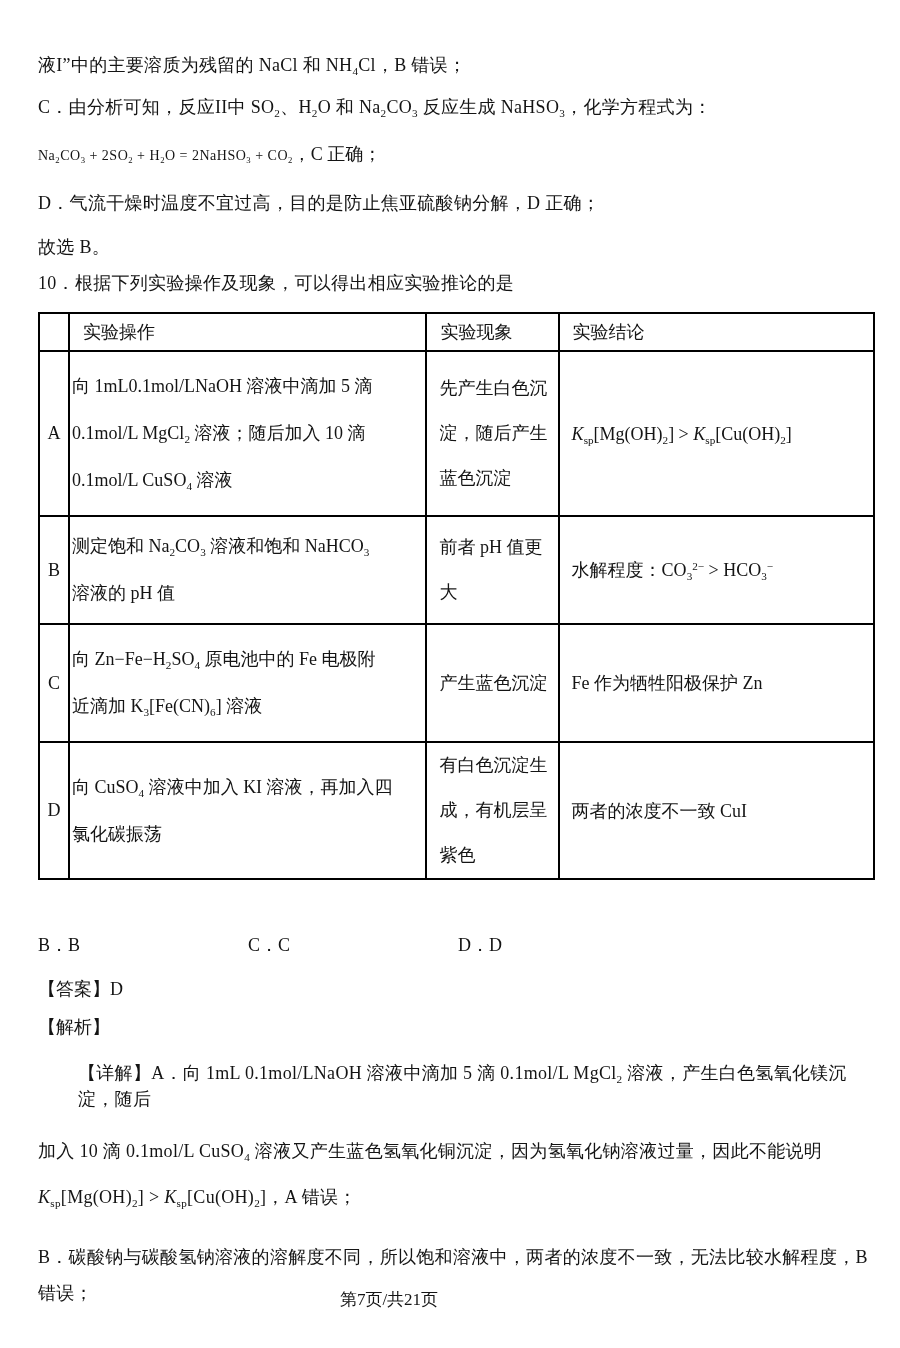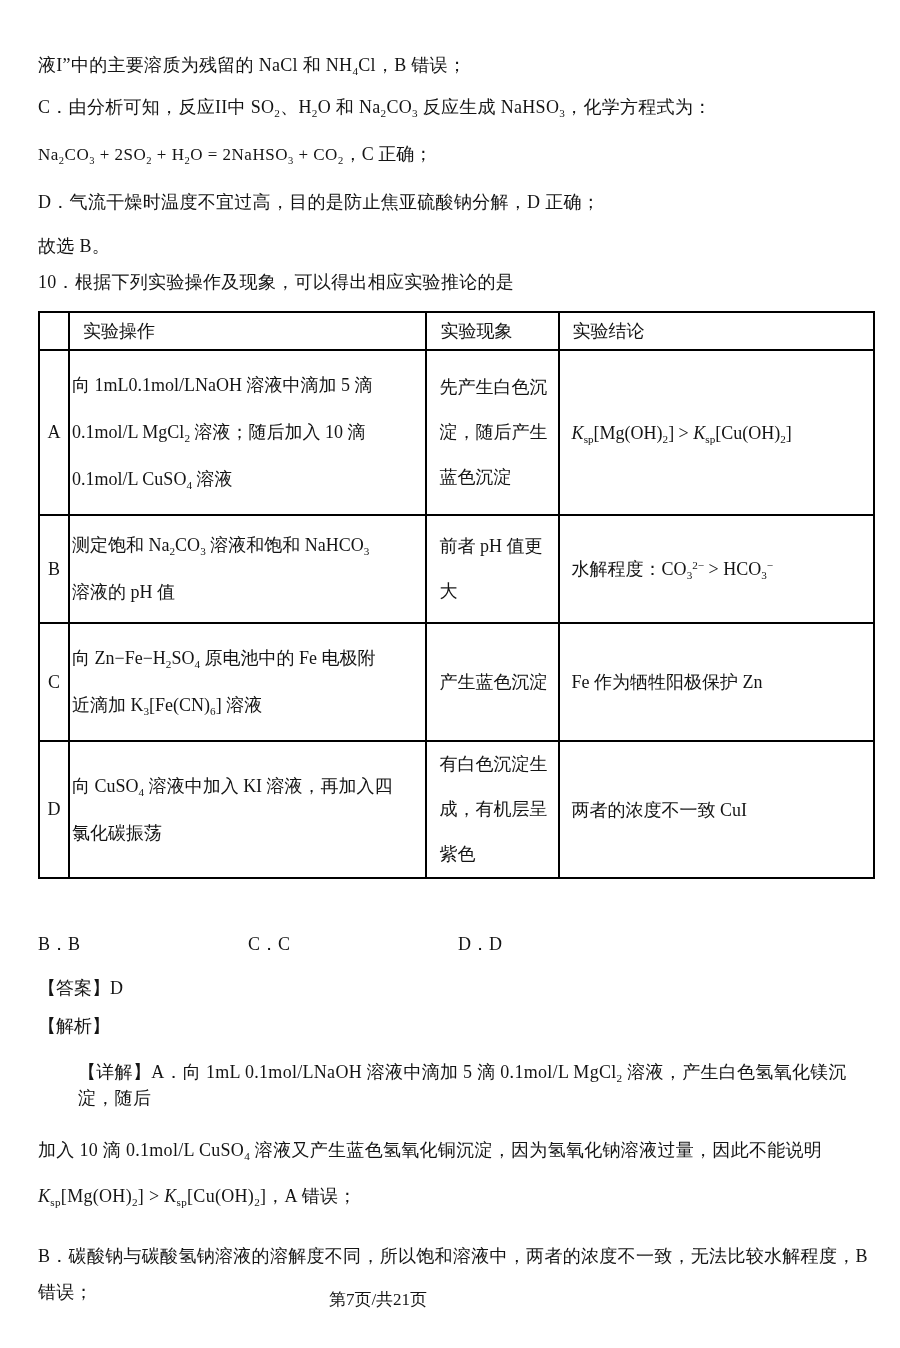--- a/index.html
+++ b/index.html
@@ -16,7 +16,7 @@
   .mb18 { margin-bottom:18px; }
   .mb10 { margin-bottom:10px; }
   .equation-line { line-height:36px; margin-bottom:16px; }
-  .equation { font-size:17px; letter-spacing:0.5px; }
+  .equation { font-size:14px; letter-spacing:0.5px; }
   .equation-suffix { font-size:18px; }
   sub { font-size:0.62em; line-height:0; vertical-align:-0.35em; }
   sup { font-size:0.62em; line-height:0; vertical-align:0.5em; }

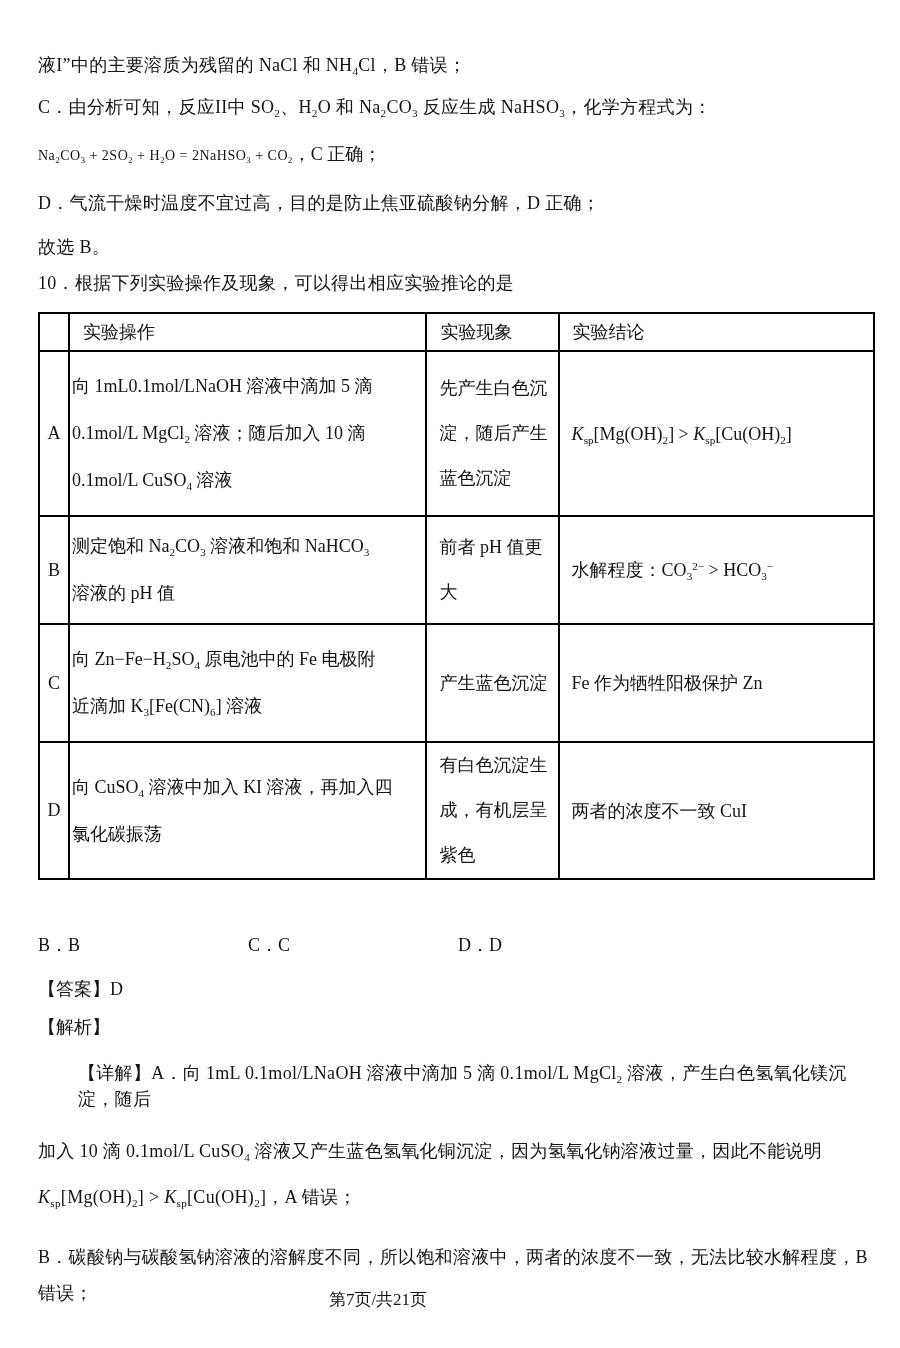--- a/index.html
+++ b/index.html
@@ -54,7 +54,7 @@
   .dl4 { margin-top:10px; }
 
   .page-footer {
-    position:absolute; left:0; top:1288px; width:756px;
+    position:absolute; left:11px; top:1288px; width:756px;
     text-align:center; font-size:17px; line-height:24px;
   }
 </style>

